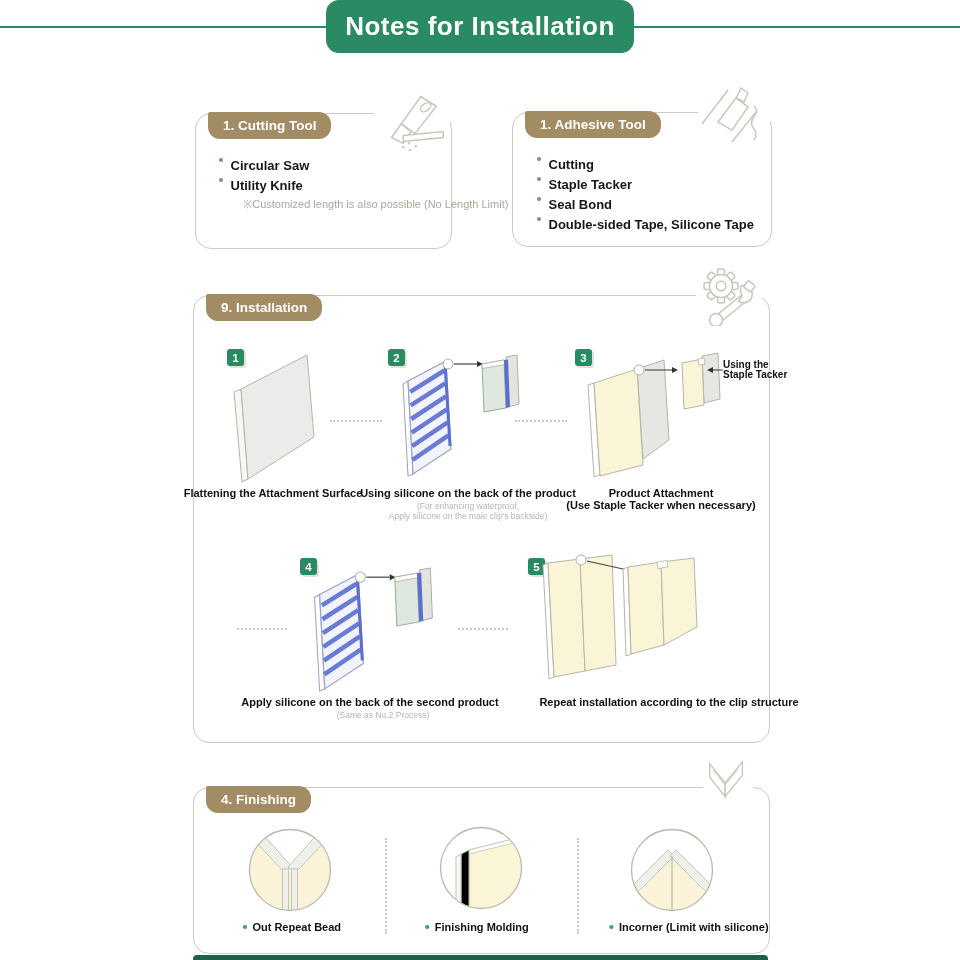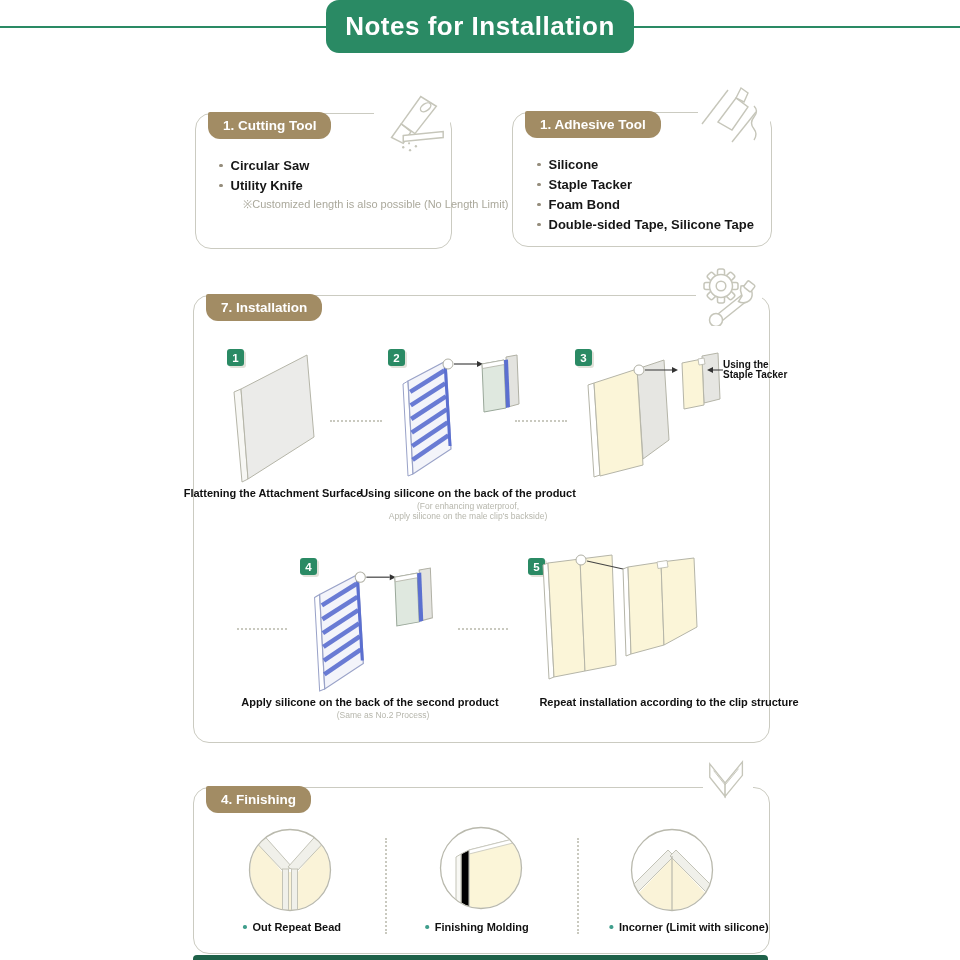--- a/index.html
+++ b/index.html
@@ -24,7 +24,7 @@
   #box1 .tool-list{left:23px;top:44px;}
   #box2 .tool-list{left:24px;top:44px;}
   .tool-list li{list-style:none;font-size:13px;font-weight:bold;color:#161616;margin-bottom:5px;
-          display:flex;align-items:center;gap:8px;white-space:nowrap;}
+          display:flex;align-items:flex-start;gap:8px;white-space:nowrap;}
   .dot{width:3.5px;height:3.5px;background:#958d7c;border-radius:50%;flex:none;}
   .note{position:absolute;left:8px;top:82px;font-size:11px;color:#aaa89b;white-space:nowrap;margin-left:39px;}
   

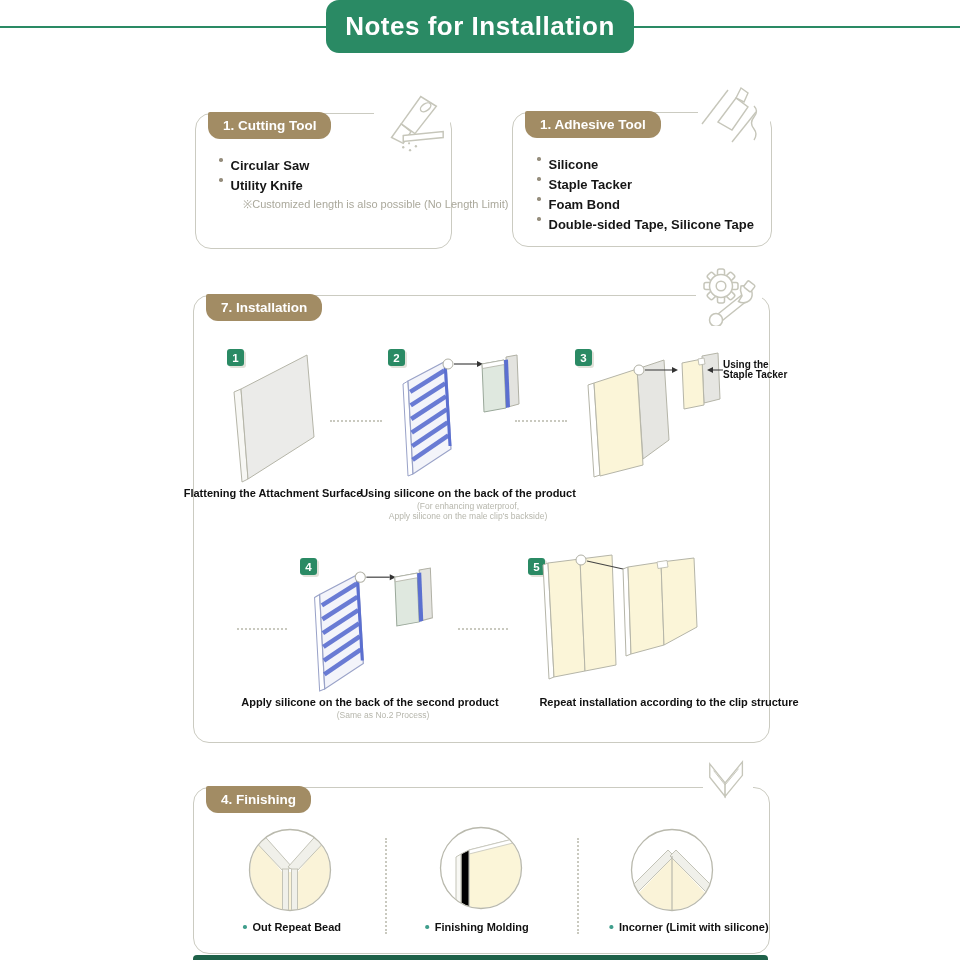--- a/index.html
+++ b/index.html
@@ -93,7 +93,7 @@
     <ul class="tool-list">
       <li>
           <span class="dot"></span>
-          <span>Silicone</span>
+          <span>Cutting</span>
         </li>
       <li>
           <span class="dot"></span>

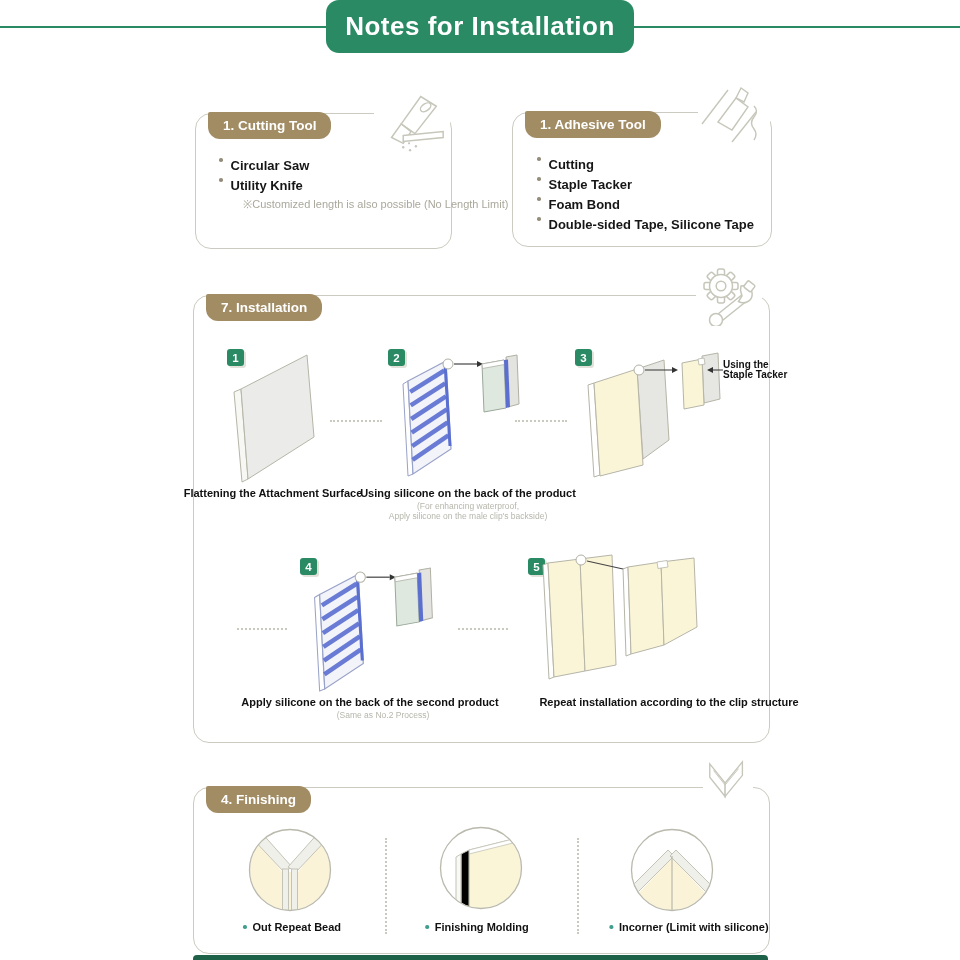--- a/index.html
+++ b/index.html
@@ -101,7 +101,7 @@
         </li>
       <li>
           <span class="dot"></span>
-          <span>Foam Bond</span>
+          <span>Seal Bond</span>
         </li>
       <li>
           <span class="dot"></span>

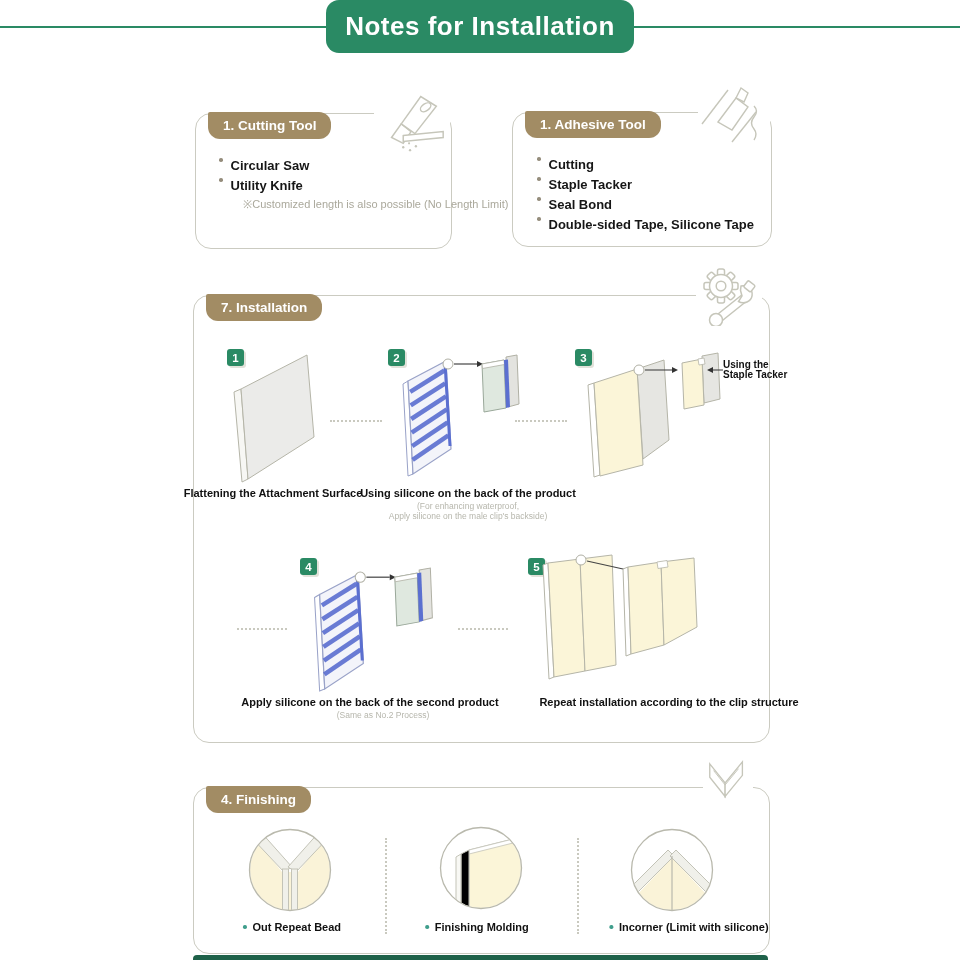--- a/index.html
+++ b/index.html
@@ -124,7 +124,7 @@
   </div>
 
   <section class="panel" id="box3">
-    <div class="plabel">7. Installation</div>
+    <div class="plabel">9. Installation</div>
   </section>
   <div class="cicon" style="left:696px;top:266px;width:66px;height:60px;">
     <svg width="66" height="60" viewBox="0 0 64 60">

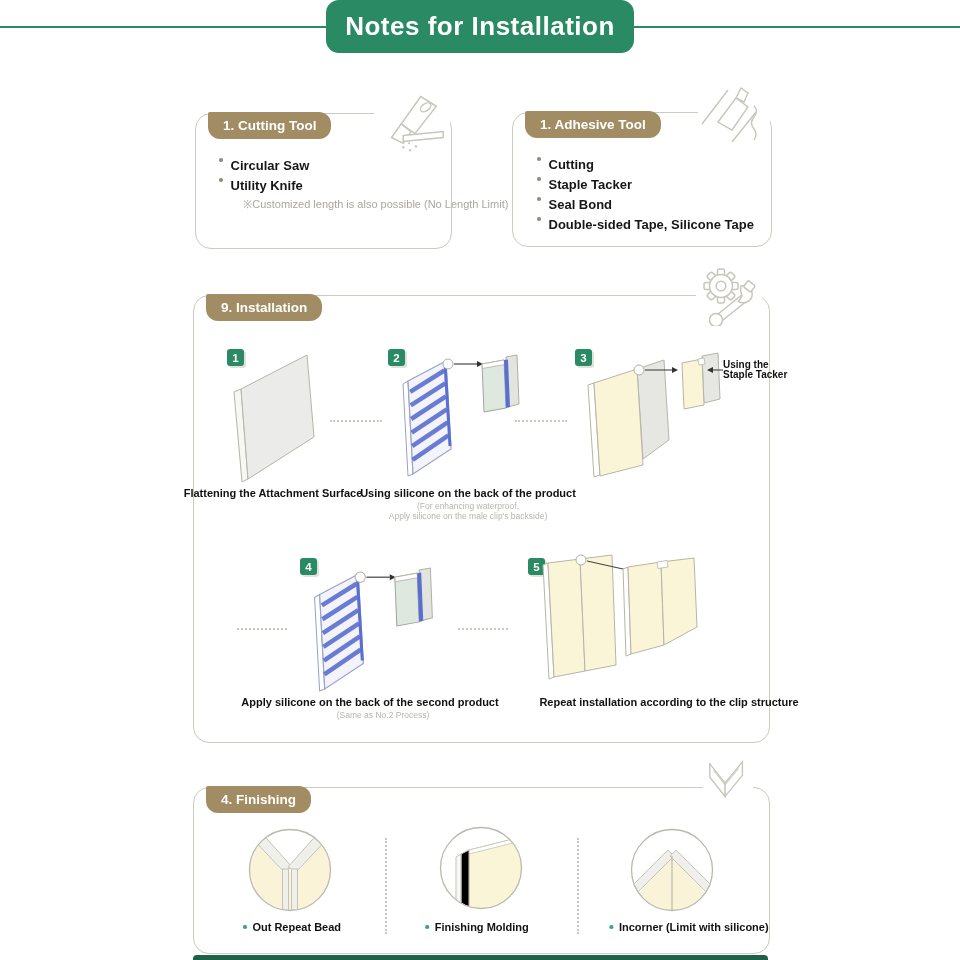--- a/index.html
+++ b/index.html
@@ -242,6 +242,10 @@
   <div class="caption" style="left:468px;top:487px;">Using silicone on the back of the product</div>
   <div class="subcaption" style="left:468px;top:501px;">(For enhancing waterproof,</div>
   <div class="subcaption" style="left:468px;top:511px;">Apply silicone on the male clip's backside)</div>
+  <div class="caption" style="left:661px;top:487px;">
+    <div>Product Attachment</div>
+    <div>(Use Staple Tacker when necessary)</div>
+  </div>
   <div class="caption" style="left:370px;top:696px;">Apply silicone on the back of the second product</div>
   <div class="subcaption" style="left:383px;top:710px;">(Same as No.2 Process)</div>
   <div class="caption" style="left:621px;top:696px;margin-left:48px;">Repeat installation according to the clip structure</div>

